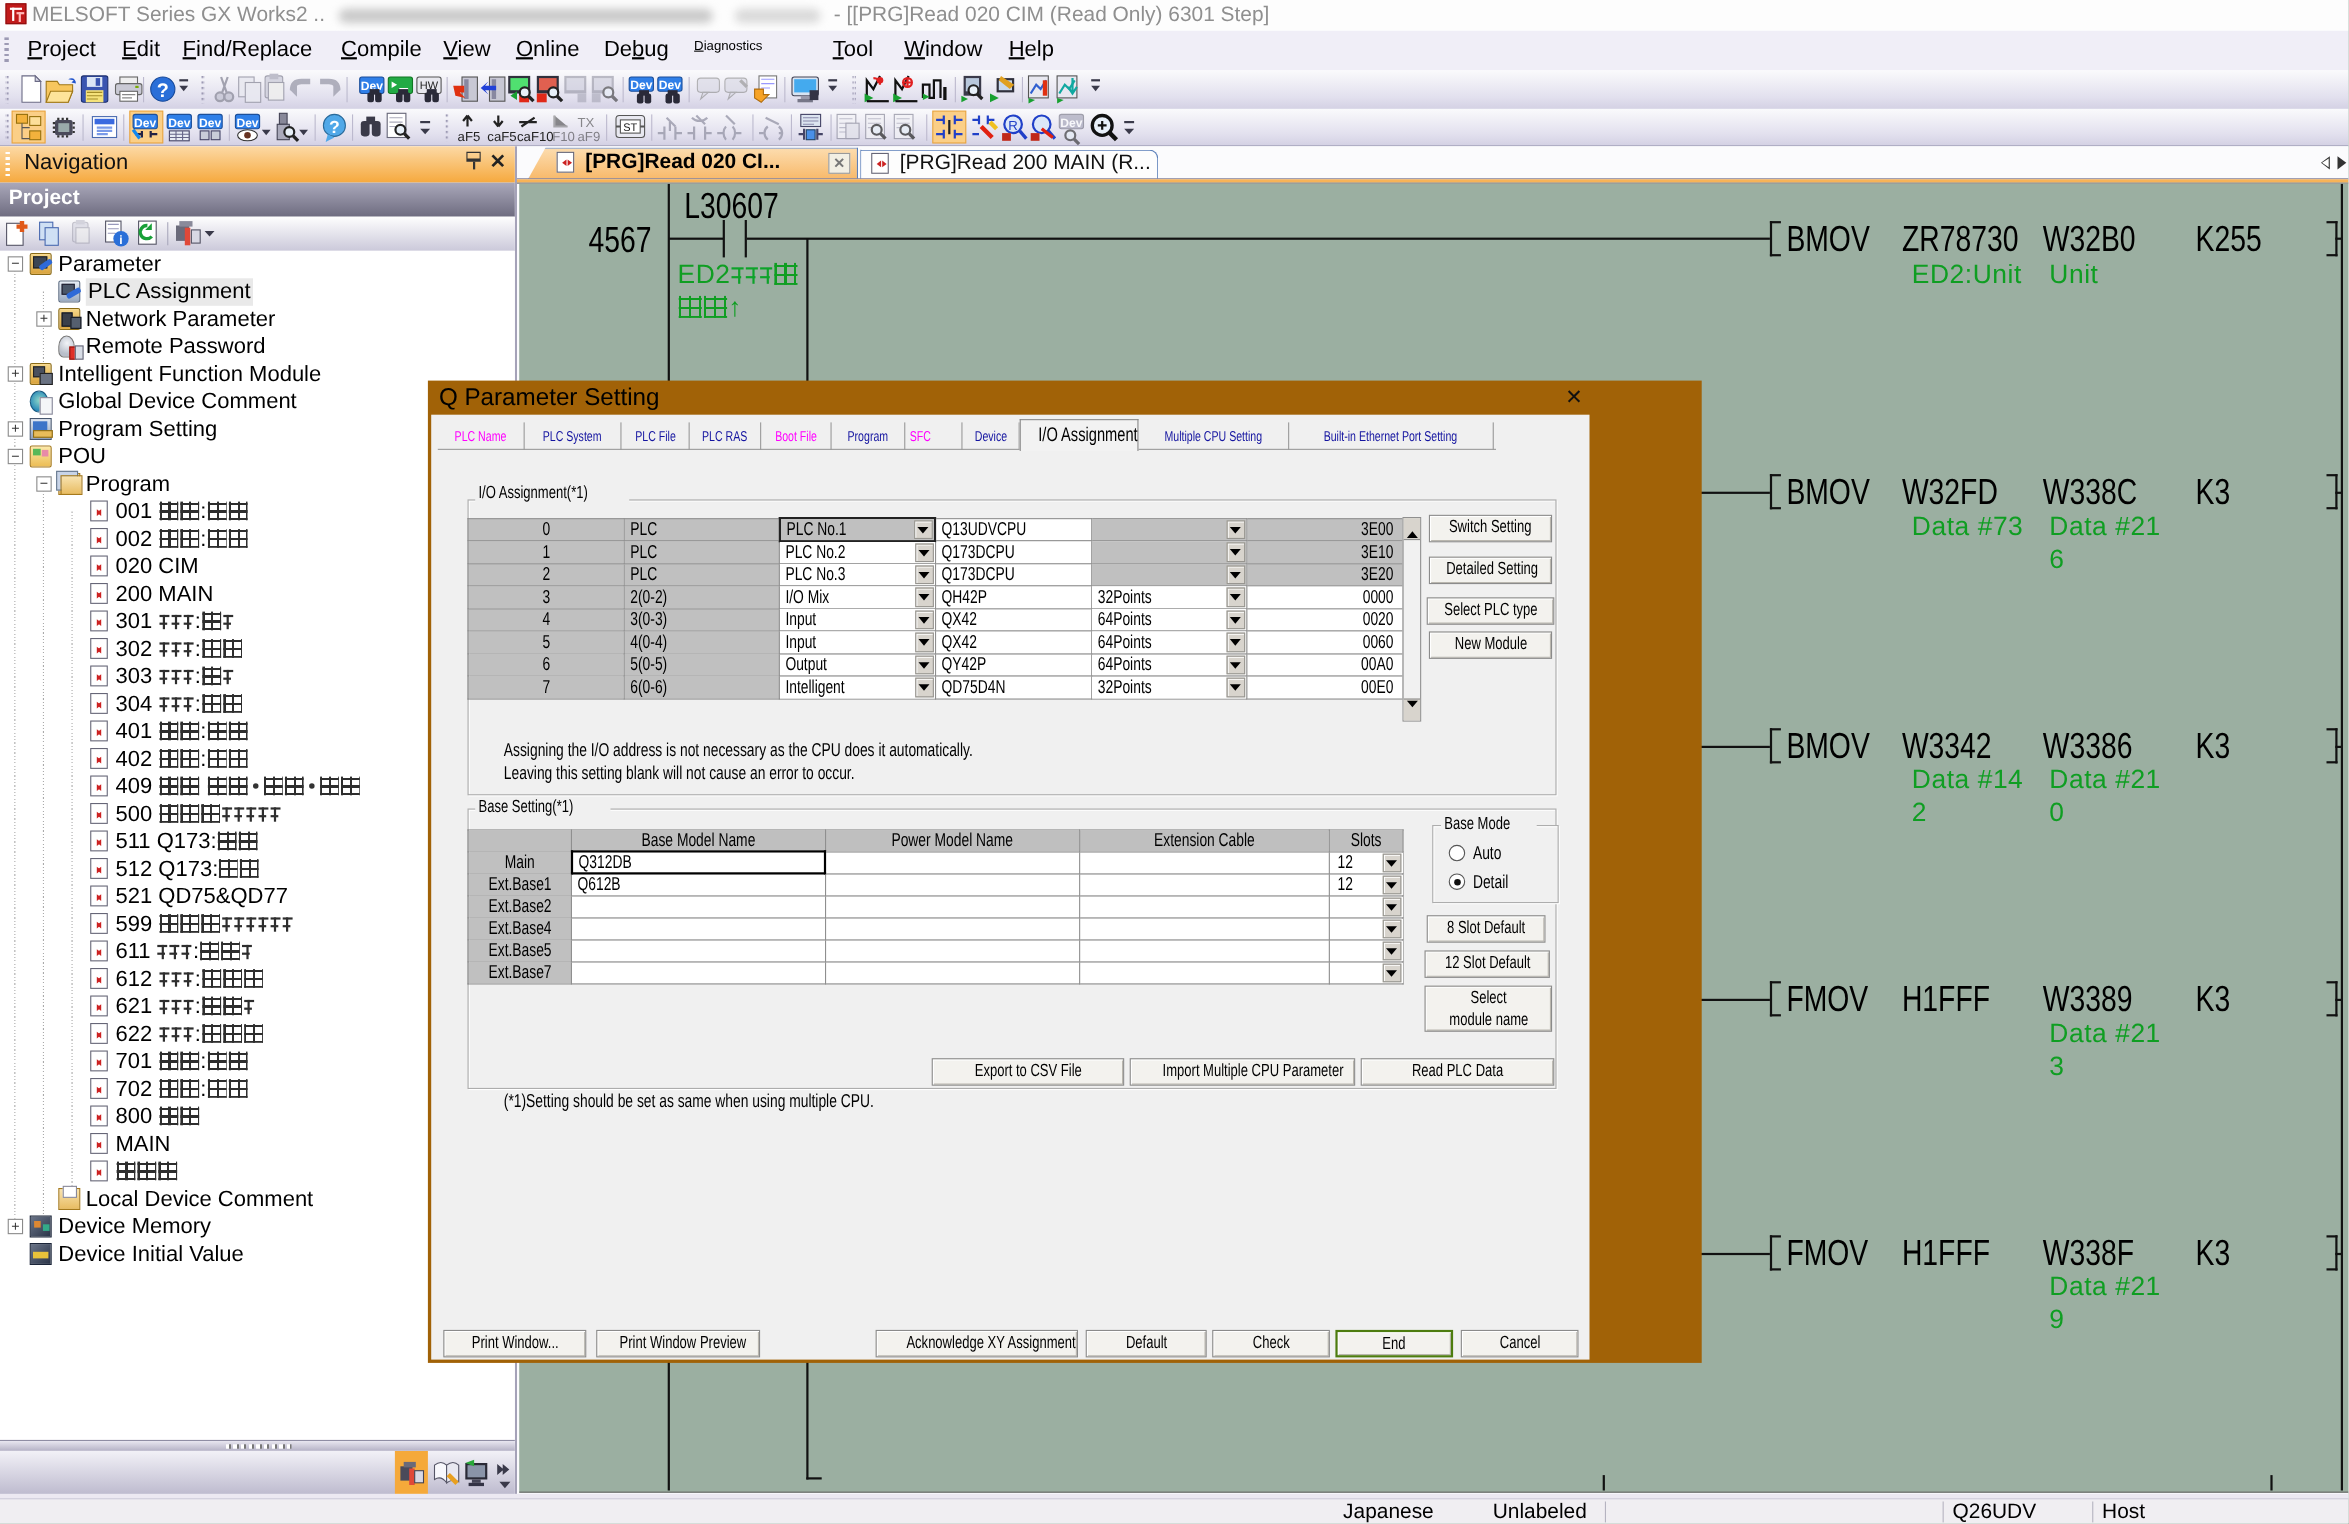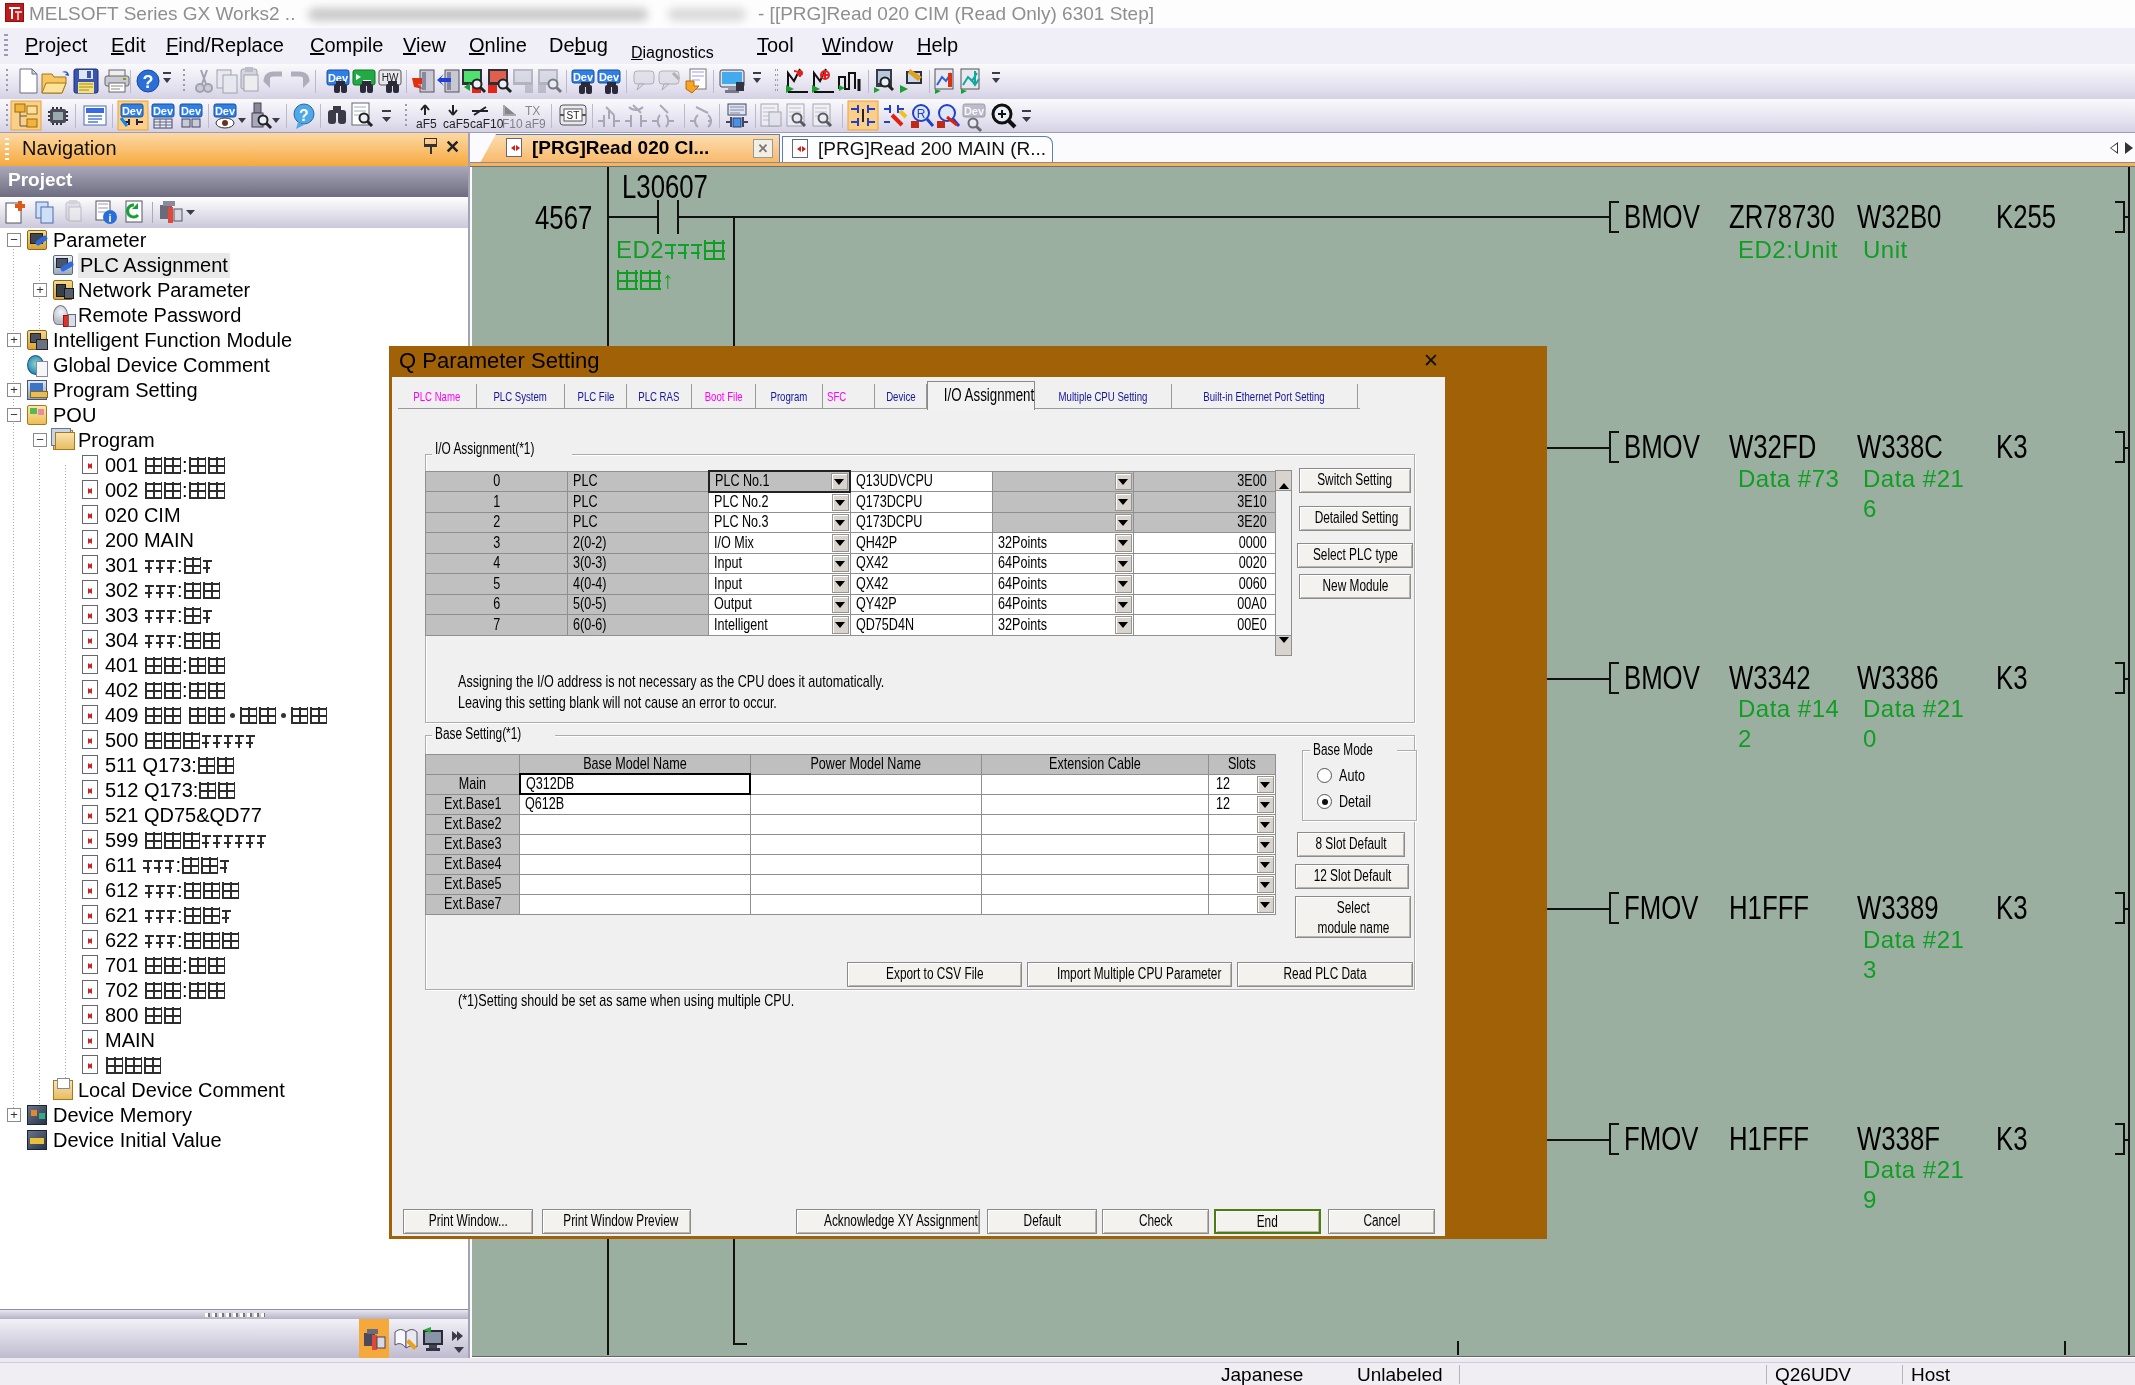--- a/index.html
+++ b/index.html
@@ -51,7 +51,7 @@
  <div class="a" style="left:403px;top:6px;font-size:20px"><u>V</u>iew</div>
  <div class="a" style="left:469px;top:6px;font-size:20px"><u>O</u>nline</div>
  <div class="a" style="left:549px;top:6px;font-size:20px">De<u>b</u>ug</div>
- <div class="a" style="left:631px;top:16px;font-size:16px"><u>D</u>iagnostics</div>
+ <div class="a" style="left:631px;top:6px;font-size:12px"><u>D</u>iagnostics</div>
  <div class="a" style="left:757px;top:6px;font-size:20px"><u>T</u>ool</div>
  <div class="a" style="left:822px;top:6px;font-size:20px"><u>W</u>indow</div>
  <div class="a" style="left:917px;top:6px;font-size:20px"><u>H</u>elp</div>

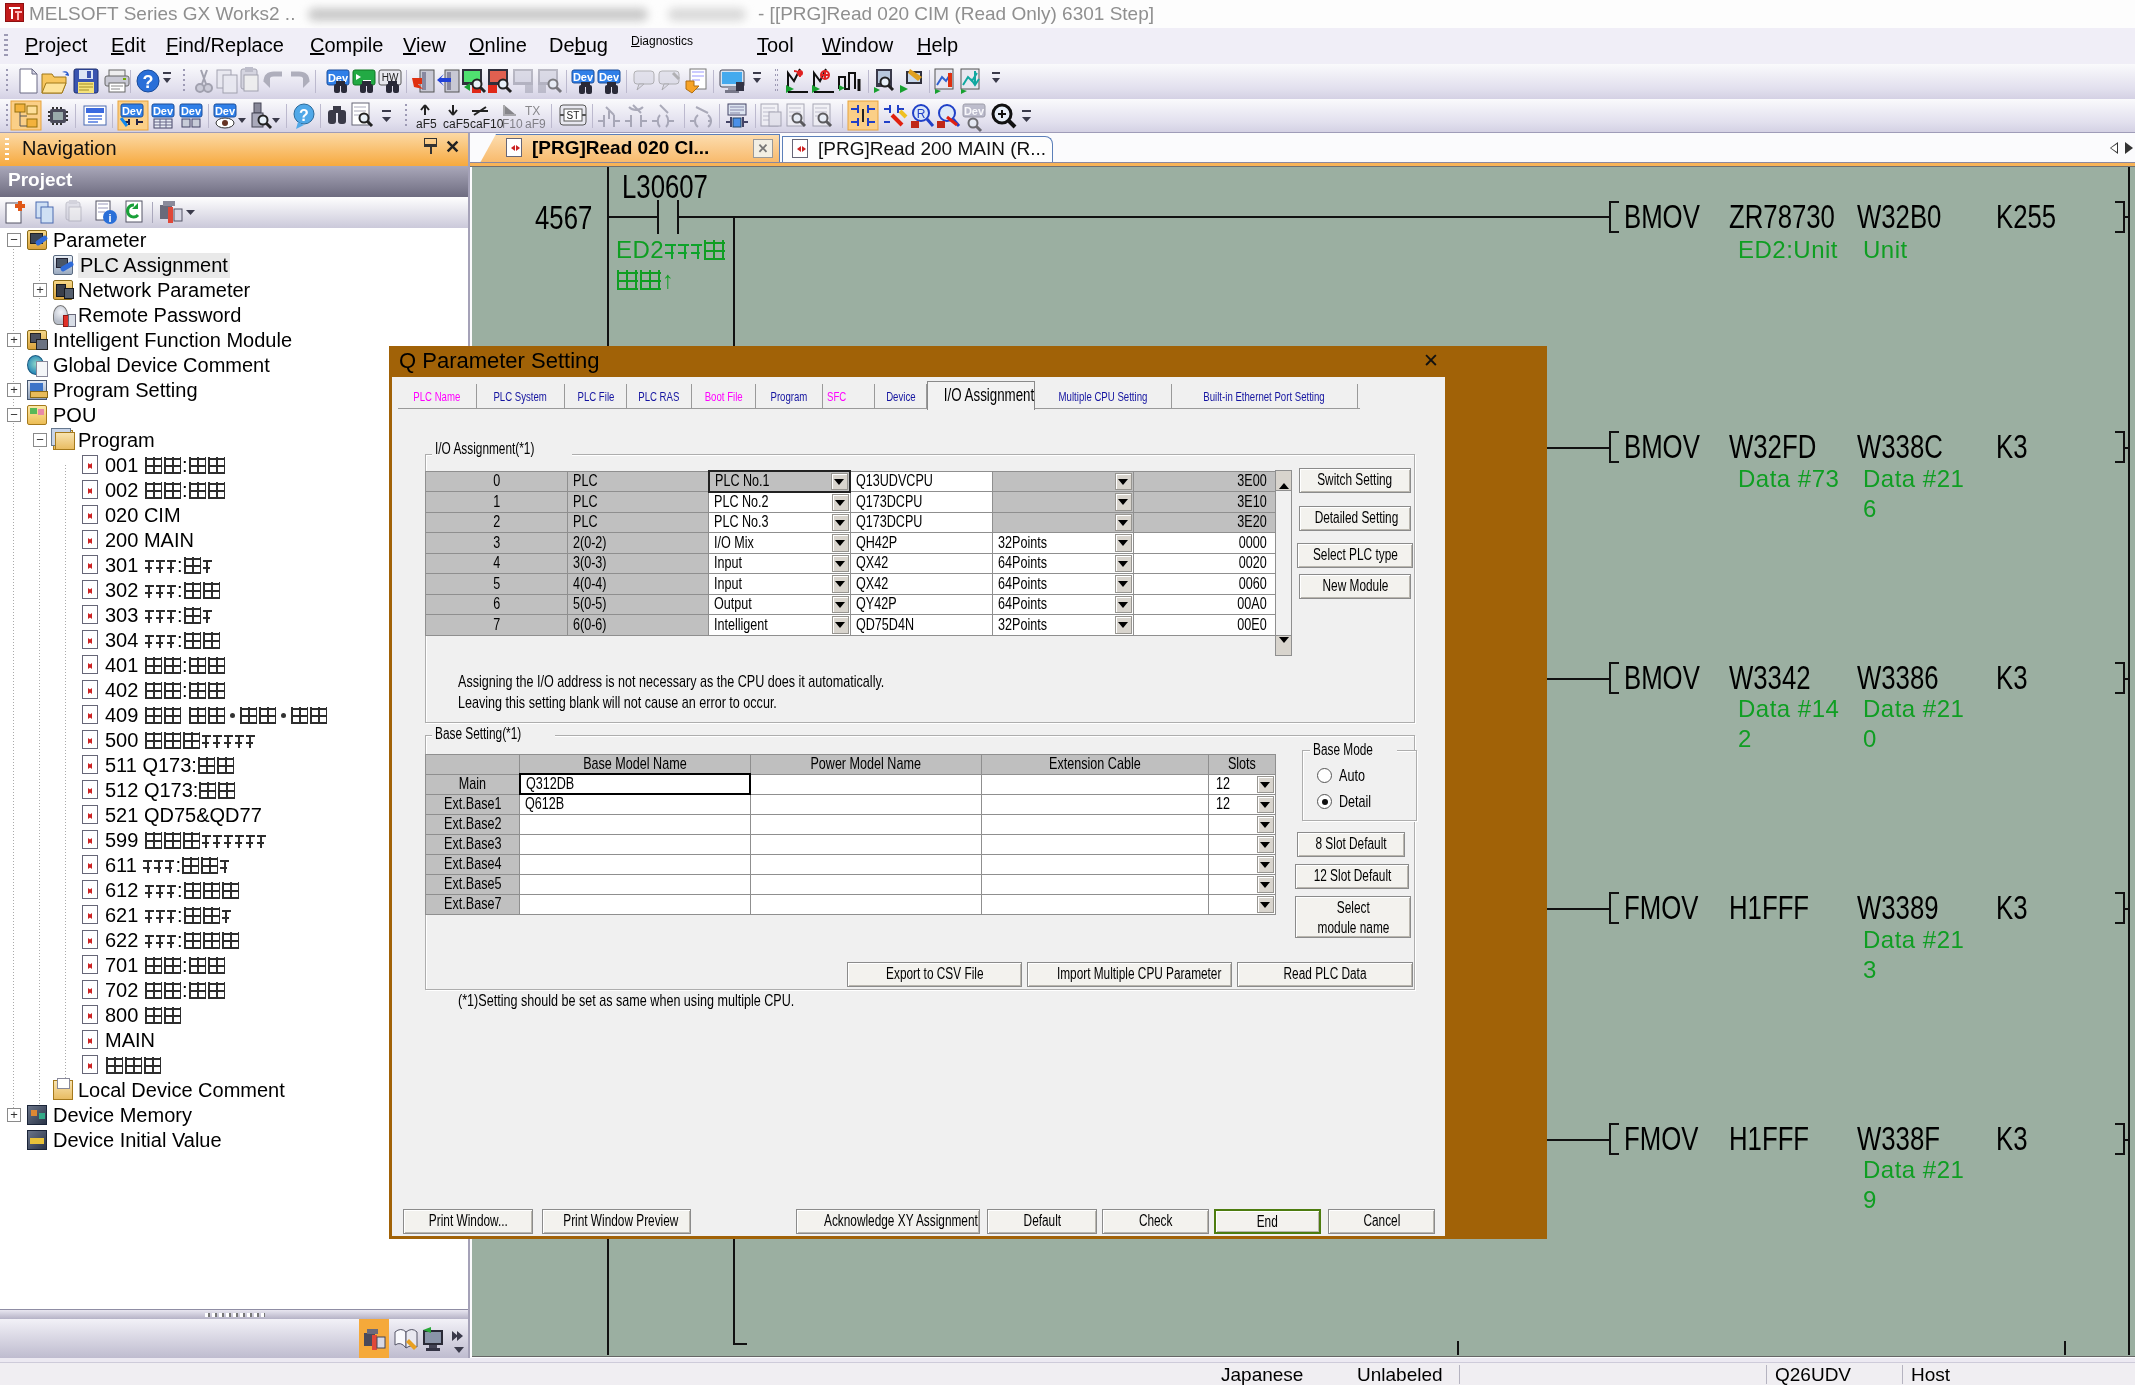--- a/index.html
+++ b/index.html
@@ -989,15 +989,6 @@
             </td>
           </tr>
    <tr class="b">
-            <td class="gc c"><span class="nw">Ext.Base3</span></td>
-            <td></td>
-            <td></td>
-            <td></td>
-            <td class="r sl">
-              <span class="drop"></span>
-            </td>
-          </tr>
-   <tr class="b">
             <td class="gc c"><span class="nw">Ext.Base4</span></td>
             <td></td>
             <td></td>

